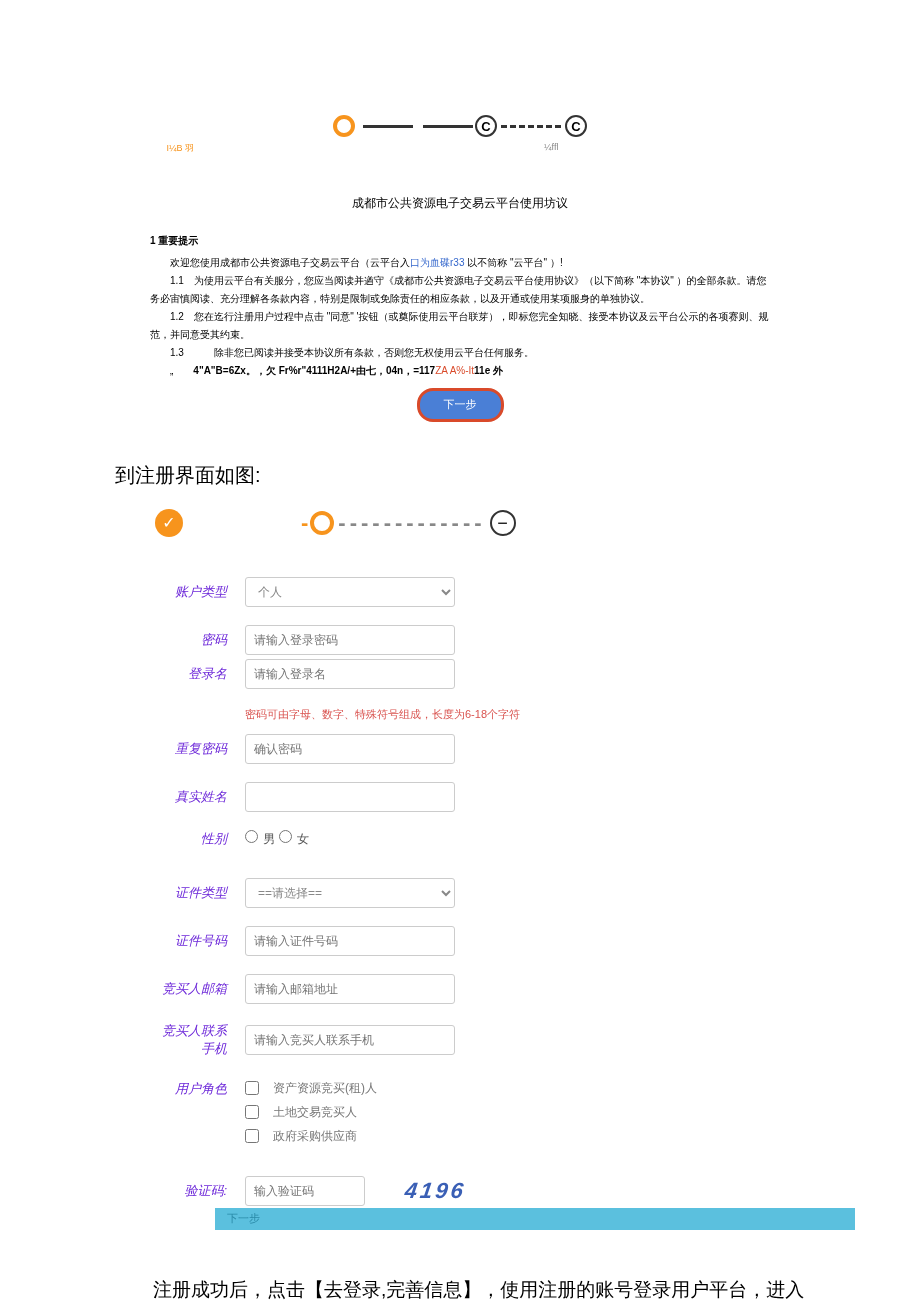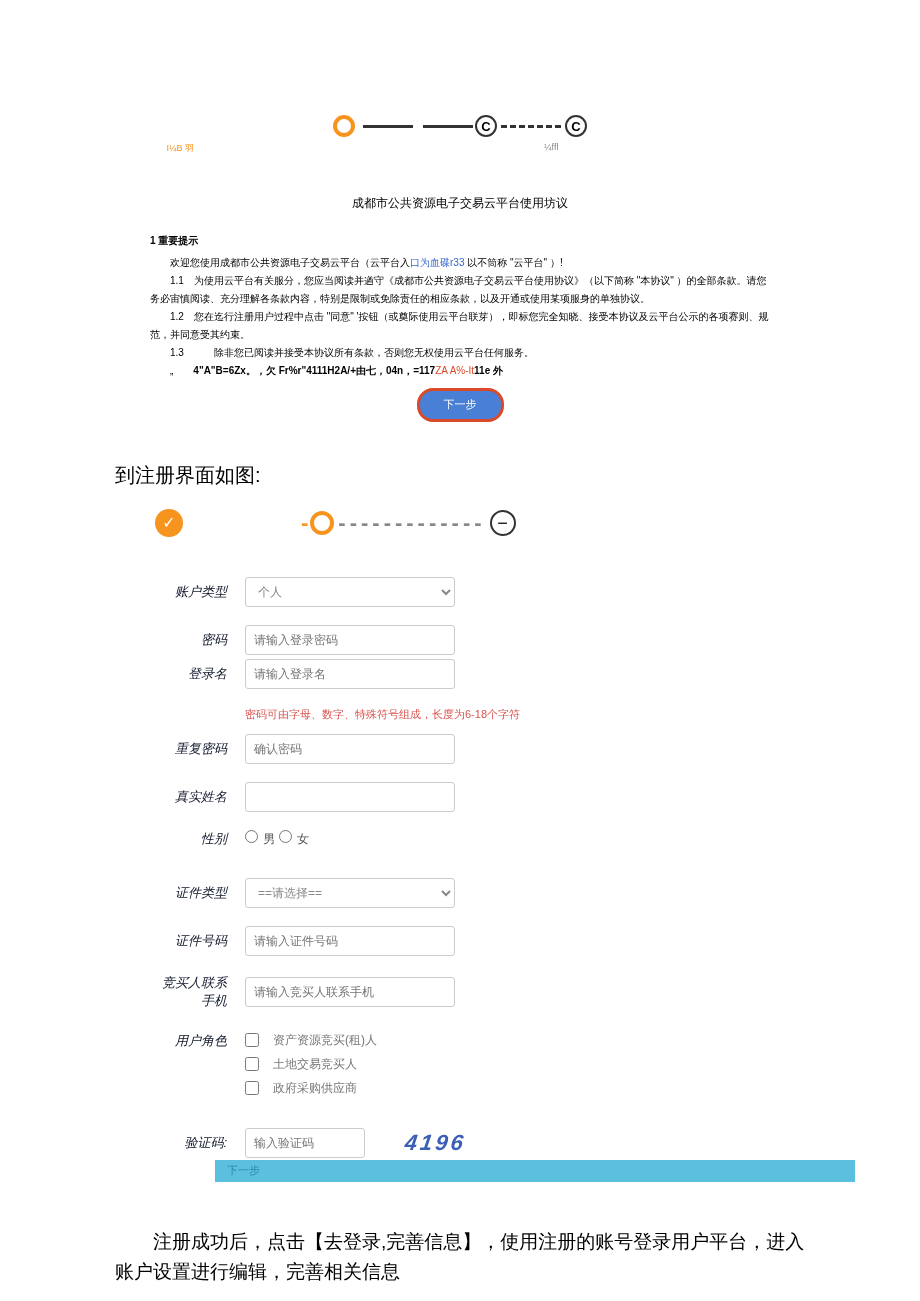--- a/index.html
+++ b/index.html
@@ -39,7 +39,7 @@
     .reg-stepper .circle-minus { width: 26px; height: 26px; border: 2px solid #333; border-radius: 50%; display: flex; align-items: center; justify-content: center; font-size: 18px; line-height: 1; }
     
     .form-row { display: flex; align-items: center; margin-bottom: 18px; }
-    .form-row label { width: 90px; text-align: right; font-size: 13px; color: #0f172a; padding-right: 18px; font-style: italic; }
+    .form-row label { width: 90px; text-align: right; font-size: 13px; color: #6d28d9; padding-right: 18px; font-style: italic; }
     .form-row .control { flex: 1; max-width: 210px; }
     .form-row select, .form-row input[type=text], .form-row input[type=password] {
       width: 100%; height: 30px; border: 1px solid #ccc; border-radius: 3px; padding: 0 8px;

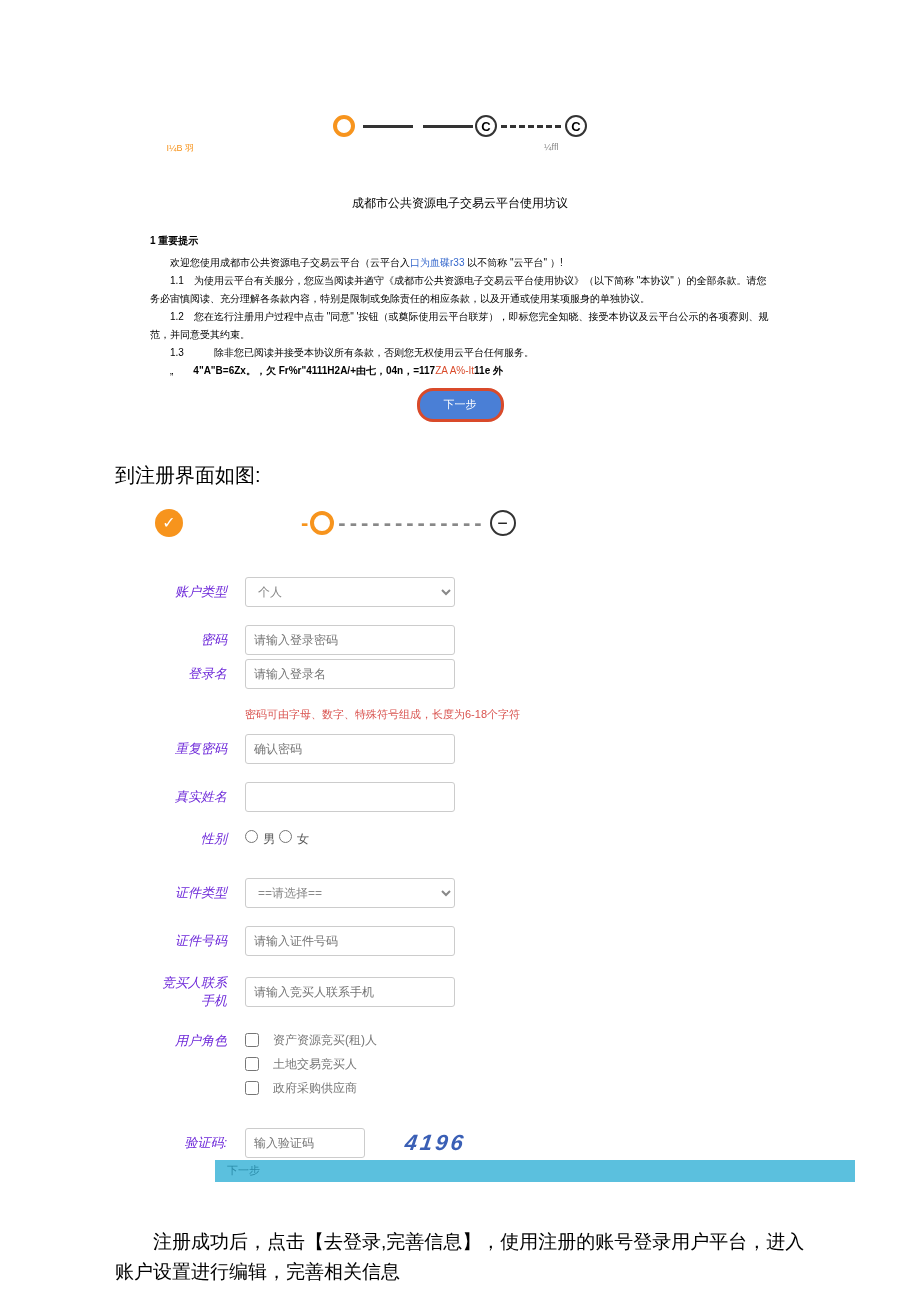--- a/index.html
+++ b/index.html
@@ -147,6 +147,10 @@
     <div class="control"><input type="text" placeholder="请输入证件号码" style=""></div>
   </div>
   <div class="form-row">
+    <label>竞买人邮箱</label>
+    <div class="control"><input type="text" placeholder="请输入邮箱地址" style=""></div>
+  </div>
+  <div class="form-row">
     <label>竞买人联系手机</label>
     <div class="control"><input type="text" placeholder="请输入竞买人联系手机" style=""></div>
   </div>

